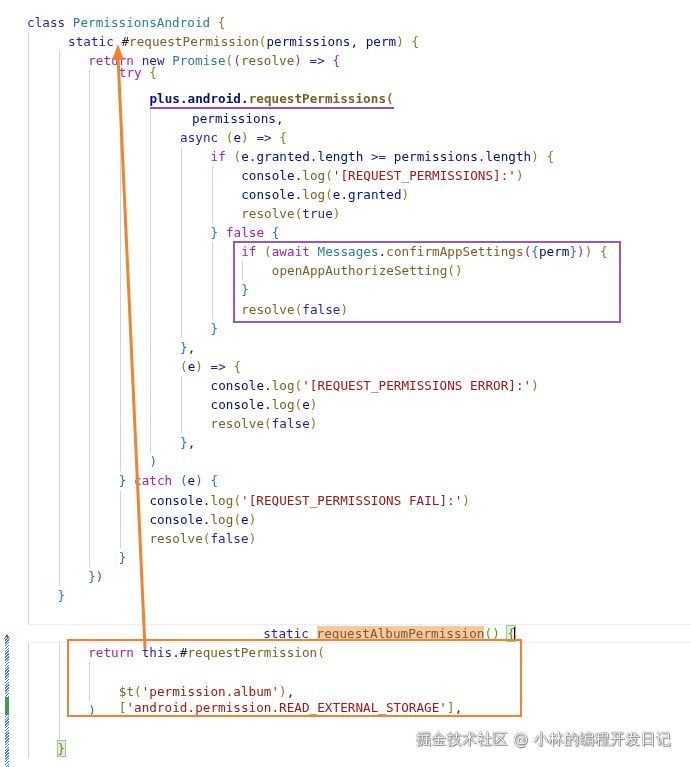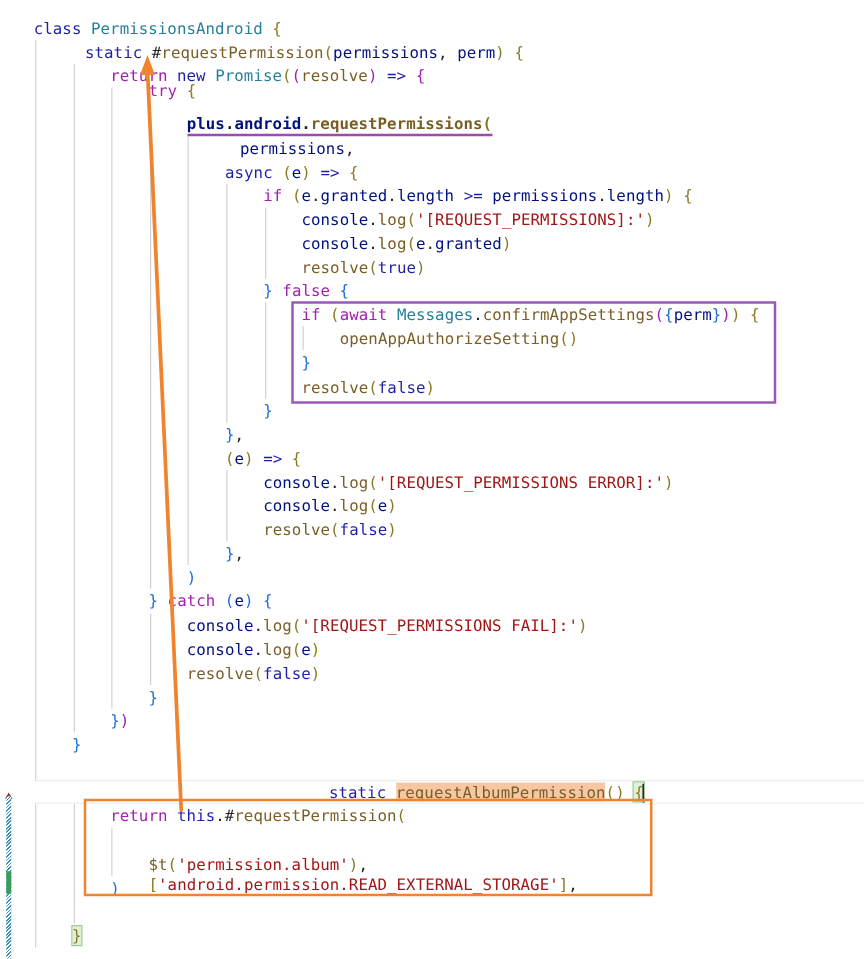--- a/index.html
+++ b/index.html
@@ -106,6 +106,7 @@
     <polygon points="118,44 112,60 124,60" fill="#f0832e"></polygon>
   </svg>
 
+  <div id="watermark">掘金技术社区 @ 小林的编程开发日记</div>
 </div>
 
 </body></html>

